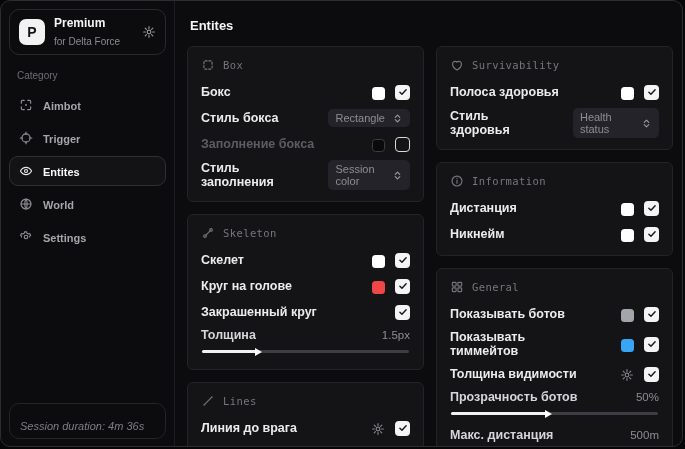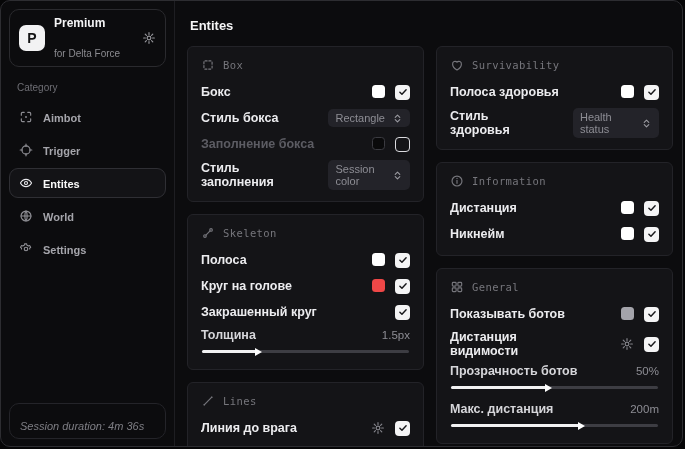--- a/index.html
+++ b/index.html
@@ -15,7 +15,7 @@
               display:flex;align-items:center;justify-content:center;font-size:14px;}
   .brand-text{line-height:1.2;}
   .brand-title{font-size:12px;font-weight:bold;color:#f5f5f6;}
-  .brand-sub{font-size:10px;color:#8b8b90;margin-top:18px;}
+  .brand-sub{font-size:10px;color:#8b8b90;margin-top:6px;}
   .brand-gear{margin-left:auto;color:#97979c;display:flex;}
   .category{font-size:10px;color:#6e6e74;margin:15px 8px 9px;}
   .nav{display:flex;flex-direction:column;gap:3px;}

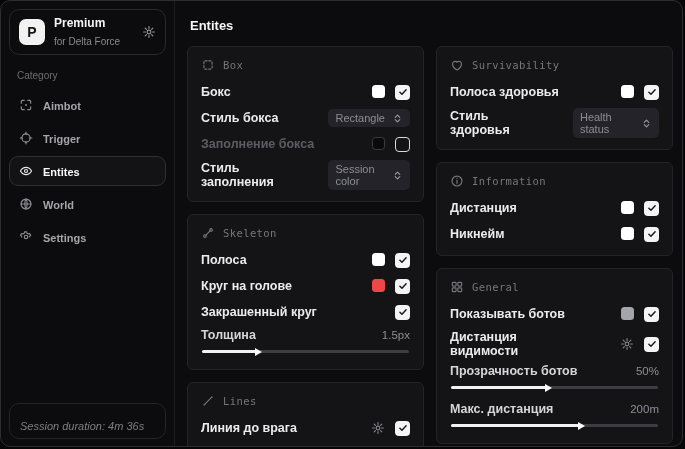--- a/index.html
+++ b/index.html
@@ -41,7 +41,7 @@
   .row:last-child,.slider-group:last-child{margin-bottom:0;}
   .lbl{font-size:12.5px;font-weight:600;color:#ececef;}
   .lbl.dim{color:#5c5c63;}
-  .ctrls{display:flex;align-items:flex-start;gap:10px;}
+  .ctrls{display:flex;align-items:flex-end;gap:10px;}
   .swatch{width:13px;height:13px;border-radius:3.5px;box-sizing:border-box;}
   .swatch.bordered{border:1px solid #3b3b41;}
   .checkbox{width:15px;height:15px;border-radius:4px;background:#f4f4f5;display:flex;align-items:center;

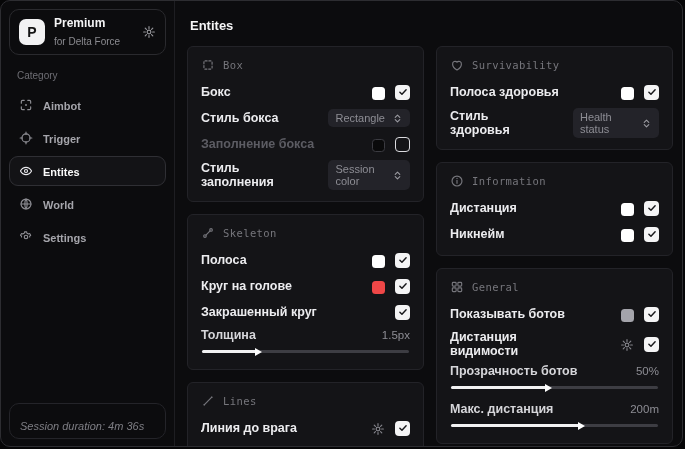--- a/index.html
+++ b/index.html
@@ -206,7 +206,7 @@
               <span>Skeleton</span>
             </div>
             <div class="row">
-              <span class="lbl">Полоса</span>
+              <span class="lbl">Скелет</span>
               <div class="ctrls">
                 <span class="swatch" style="background: rgb(255, 255, 255);"></span>
                 <span class="checkbox">

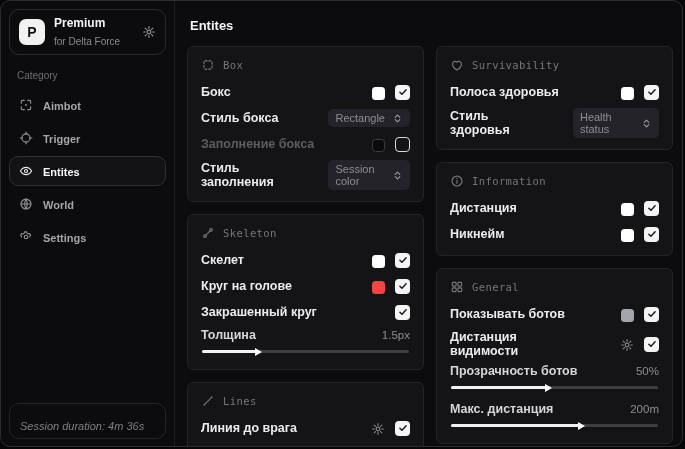--- a/index.html
+++ b/index.html
@@ -386,6 +386,17 @@
               </div>
             </div>
             <div class="row">
+              <span class="lbl">Показывать тиммейтов</span>
+              <div class="ctrls">
+                <span class="swatch" style="background: rgb(56, 165, 245);"></span>
+                <span class="checkbox">
+                  <svg width="10" height="10" viewBox="0 0 24 24" fill="none" stroke="currentColor" stroke-width="3.4" stroke-linecap="round" stroke-linejoin="round">
+                    <path d="M4.5 12.5 9.5 17.5 19.5 6.5"></path>
+                  </svg>
+                </span>
+              </div>
+            </div>
+            <div class="row">
               <span class="lbl">Дистанция видимости</span>
               <div class="ctrls">
                 <span class="gear">

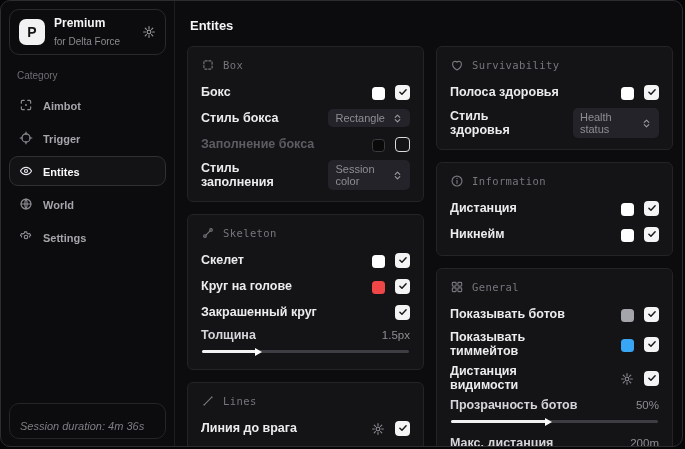--- a/index.html
+++ b/index.html
@@ -397,7 +397,7 @@
               </div>
             </div>
             <div class="row">
-              <span class="lbl">Дистанция видимости</span>
+              <span class="lbl">Толщина видимости</span>
               <div class="ctrls">
                 <span class="gear">
                   <svg width="14" height="14" viewBox="0 0 24 24" fill="none" stroke="currentColor" stroke-width="2" stroke-linecap="round" stroke-linejoin="round">

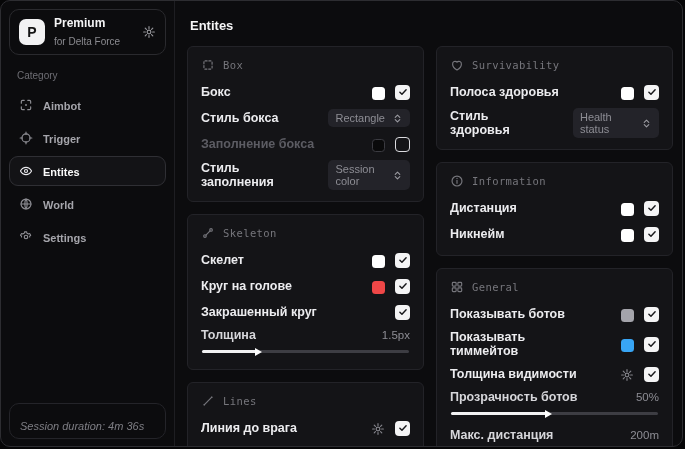--- a/index.html
+++ b/index.html
@@ -425,7 +425,7 @@
             <div class="slider-group">
               <div class="slider-head">
                 <span class="lbl">Макс. дистанция</span>
-                <span class="slider-val">200m</span>
+                <span class="slider-val">500m</span>
               </div>
               <div class="track">
                 <div class="fill" style="width: 63%;"></div>

